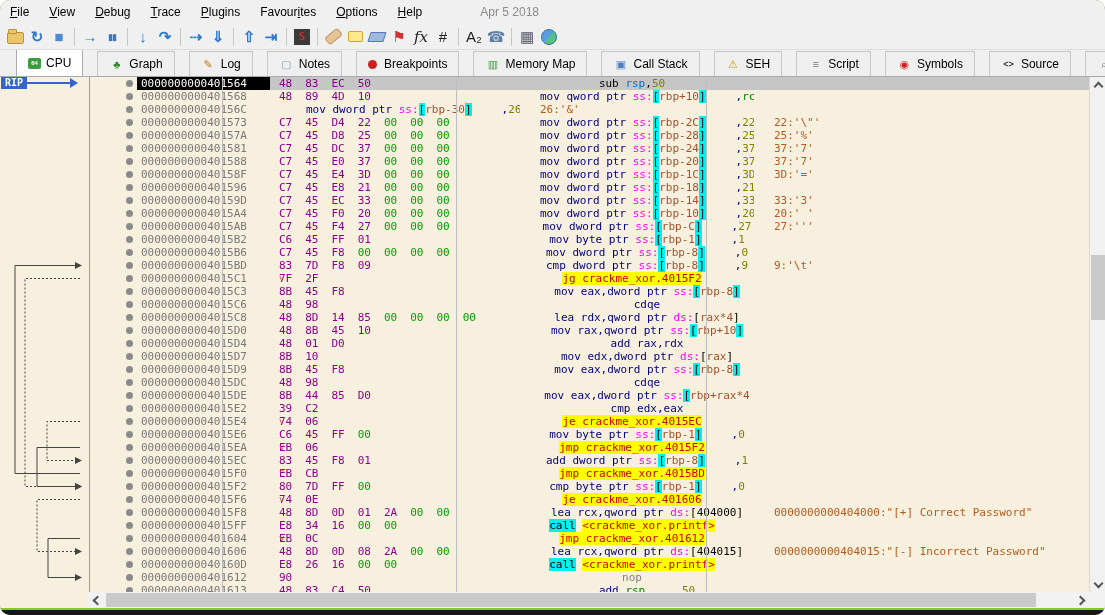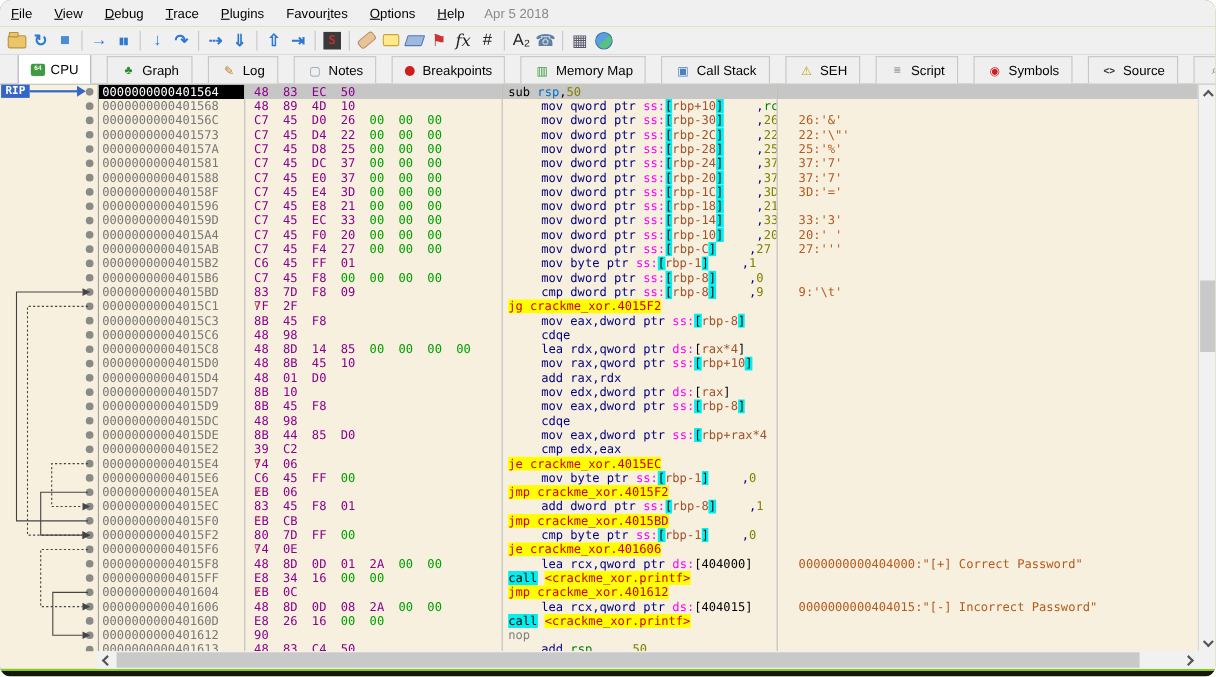--- a/index.html
+++ b/index.html
@@ -9,7 +9,7 @@
   
   .menubar{position:absolute;left:0;top:0;width:1105px;height:24px;display:flex;align-items:center;background:#F0F0F0;}
   .mitem{padding:0 10px;font-size:12px;color:#000;height:24px;line-height:24px;cursor:default;}
-  .mdate{padding:0 8px;font-size:12px;color:#8A8A8A;}
+  .mdate{padding:0 8px;font-size:12px;color:#8A8A8A;margin-left:40px;}
   
   .toolbar{position:absolute;left:0;top:24px;width:1105px;height:26px;display:flex;align-items:center;background:#F0F0F0;border-bottom:1px solid #DCDCDC;padding-left:4px;box-sizing:border-box;}
   .tico{min-width:22px;height:22px;display:flex;align-items:center;justify-content:center;font-size:15px;cursor:default;}

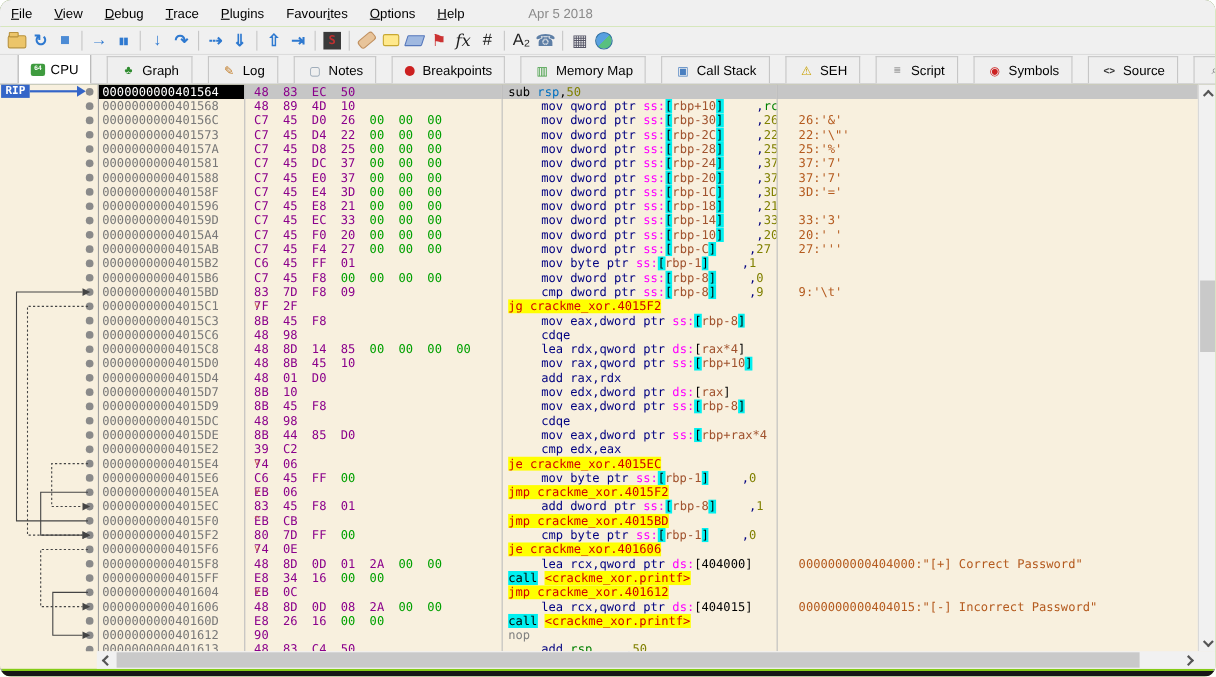--- a/index.html
+++ b/index.html
@@ -32,7 +32,7 @@
   
   .disasm{position:absolute;left:0;top:77px;width:1105px;height:531px;background:#F8F0DE;}
   .rows{position:absolute;left:0;top:0;width:1089px;height:515px;overflow:hidden;font:11px/13px "DejaVu Sans Mono",monospace;}
-  .drow{display:flex;height:13px;position:relative;}
+  .drow{display:flex;height:13px;position:relative;margin-left:48px;}
   .cg{width:89px;position:relative;flex:none;}
   .ca{width:133px;flex:none;color:#787878;padding-left:4px;box-sizing:border-box;white-space:pre;}
   .cb{width:234px;flex:none;position:relative;padding-left:9px;box-sizing:border-box;white-space:nowrap;overflow:hidden;}

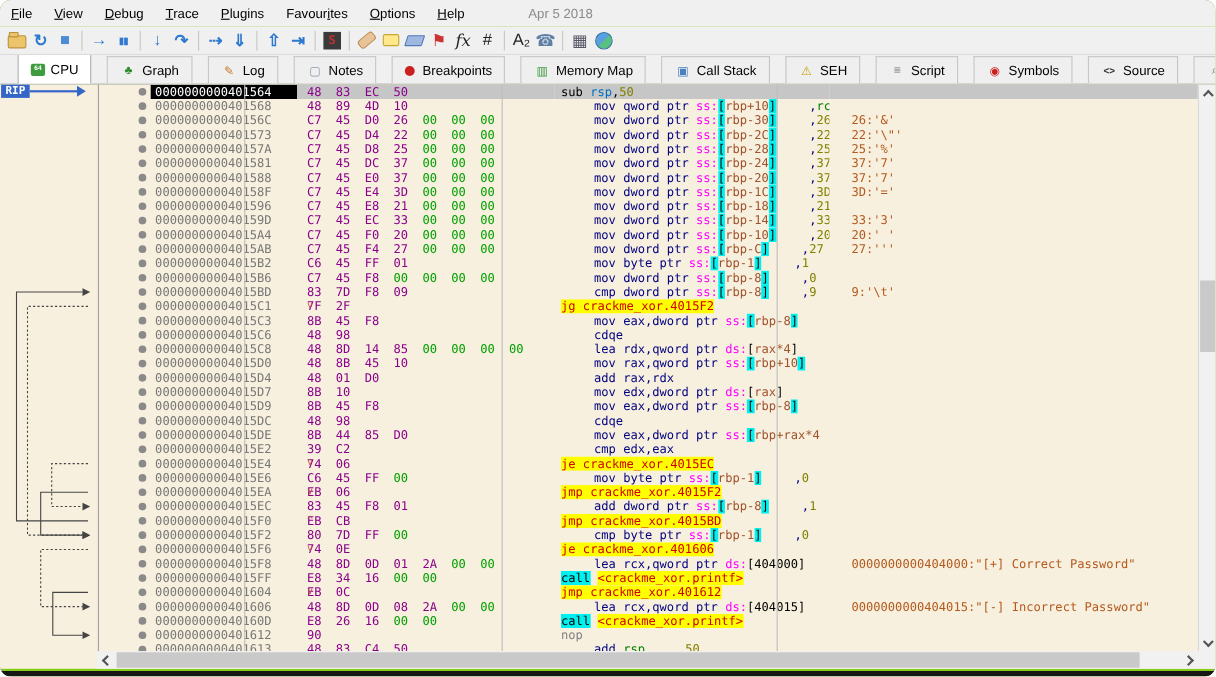--- a/index.html
+++ b/index.html
@@ -36,7 +36,7 @@
   .cg{width:89px;position:relative;flex:none;}
   .ca{width:133px;flex:none;color:#787878;padding-left:4px;box-sizing:border-box;white-space:pre;}
   .cb{width:234px;flex:none;position:relative;padding-left:9px;box-sizing:border-box;white-space:nowrap;overflow:hidden;}
-  .ci{width:250px;flex:none;padding-left:6px;box-sizing:border-box;white-space:pre;overflow:hidden;}
+  .ci{width:250px;flex:none;padding-left:6px;box-sizing:border-box;white-space:pre;overflow:hidden;text-align:center;}
   .cc{flex:1;padding-left:20px;box-sizing:border-box;white-space:pre;overflow:hidden;color:#B45A1E;}
   .drow.active .ca{background:#000;color:#FFF;}
   .drow.active .cb,.drow.active .ci,.drow.active .cc{background:#C6C6C6;}

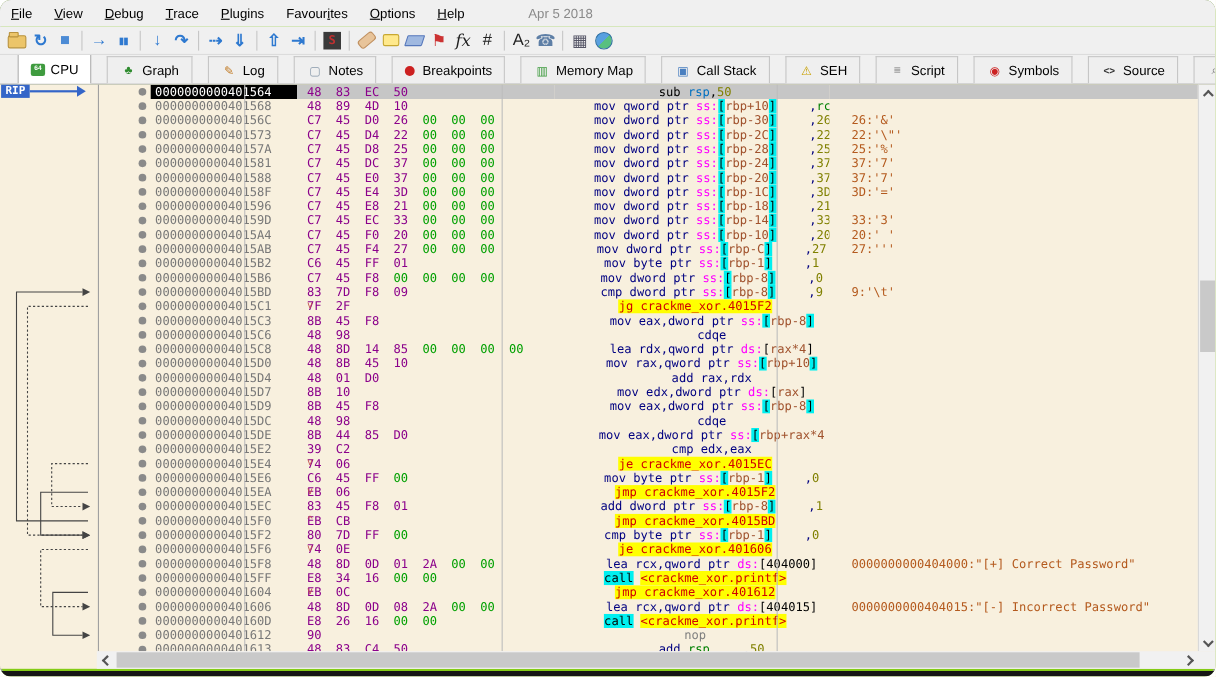--- a/index.html
+++ b/index.html
@@ -208,7 +208,6 @@
             <span class="dot"></span>
           </div>
           <div class="ca">000000000040156C</div>
-          <div class="cb"><span class="byte">C7</span><span class="byte">45</span><span class="byte">D0</span><span class="byte">26</span><span class="byte z">00</span><span class="byte z">00</span><span class="byte z">00</span></div>
           <div class="ci"><span class="tk-n">mov dword ptr </span><span class="tk-s">ss:</span><span class="tk-b">[</span><span class="tk-r">rbp-30</span><span class="tk-b">]</span><span class="tk-n">,</span><span class="tk-i">26</span></div>
           <div class="cc">26:'&amp;'</div>
         </div>

